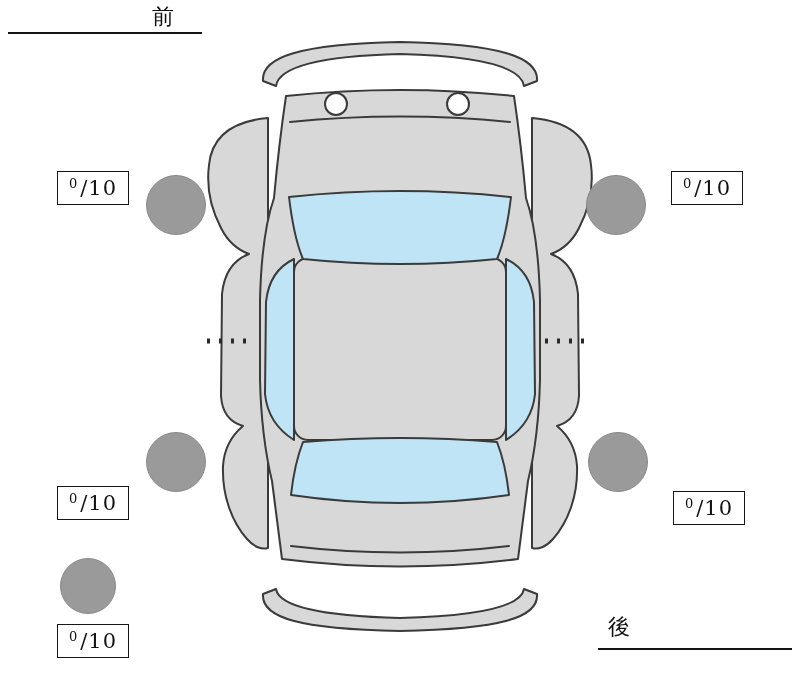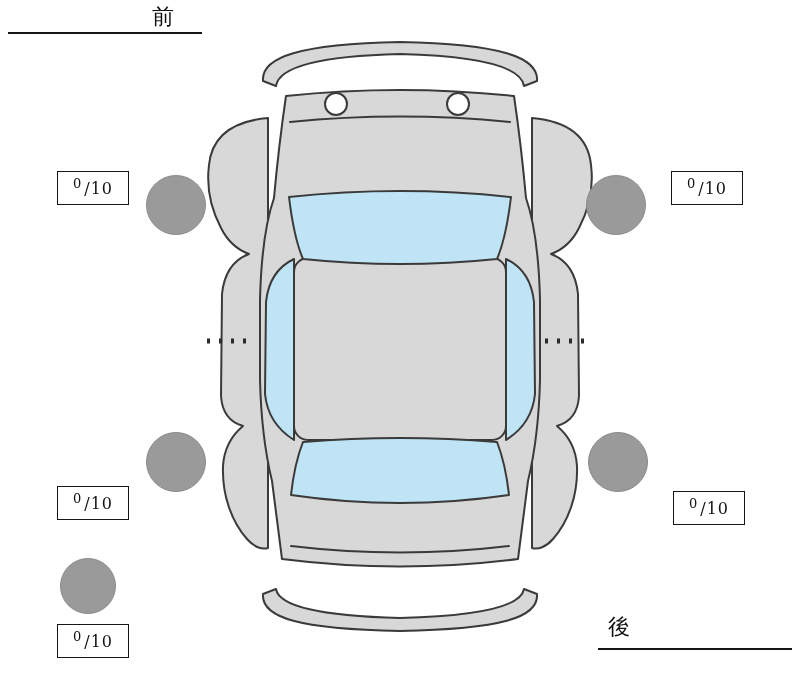--- a/index.html
+++ b/index.html
@@ -24,7 +24,7 @@
              display:flex;align-items:center;justify-content:center;
              font-family:"DejaVu Serif",serif;color:#111;}
   .score-val{font-size:13px;transform:translateY(-5px);margin-right:3px;}
-  .score-max{font-size:16px;letter-spacing:1px;}
+  .score-max{font-size:21px;letter-spacing:1px;}
 </style>
 </head>
 <body>

